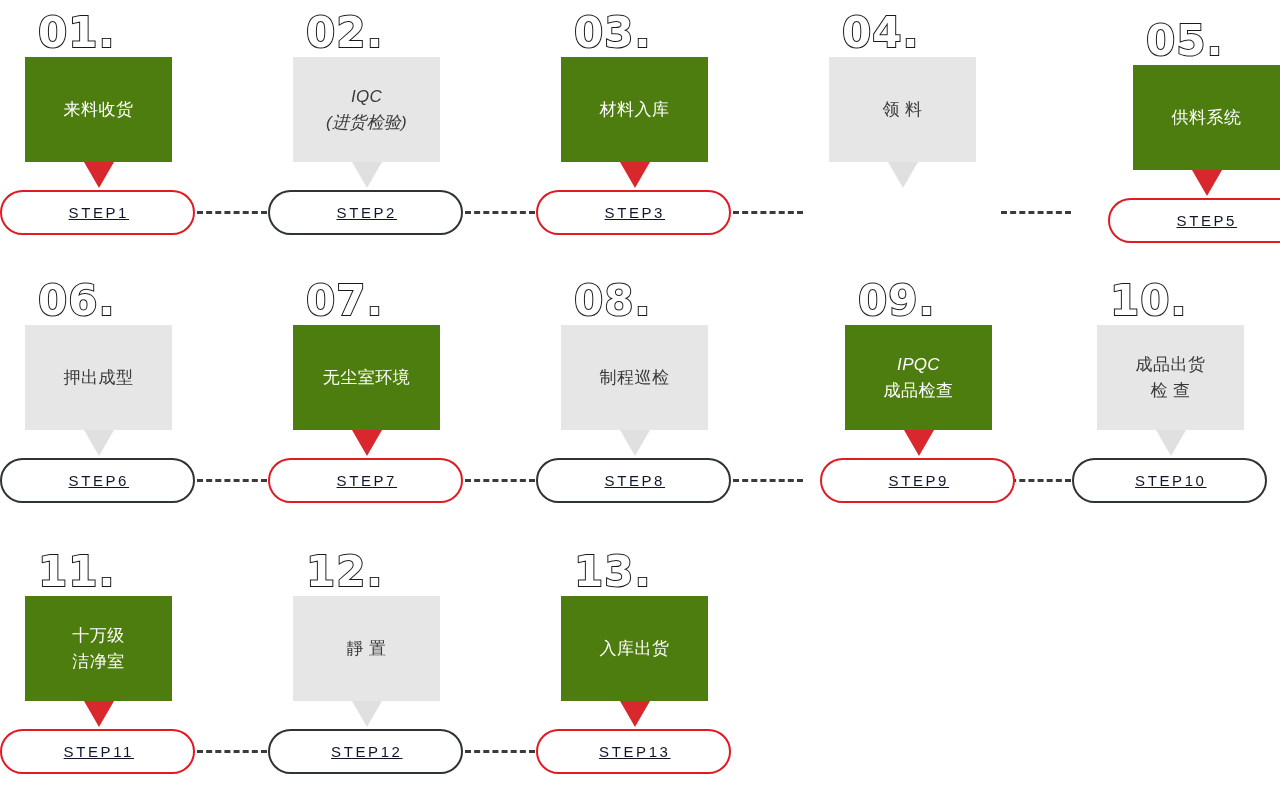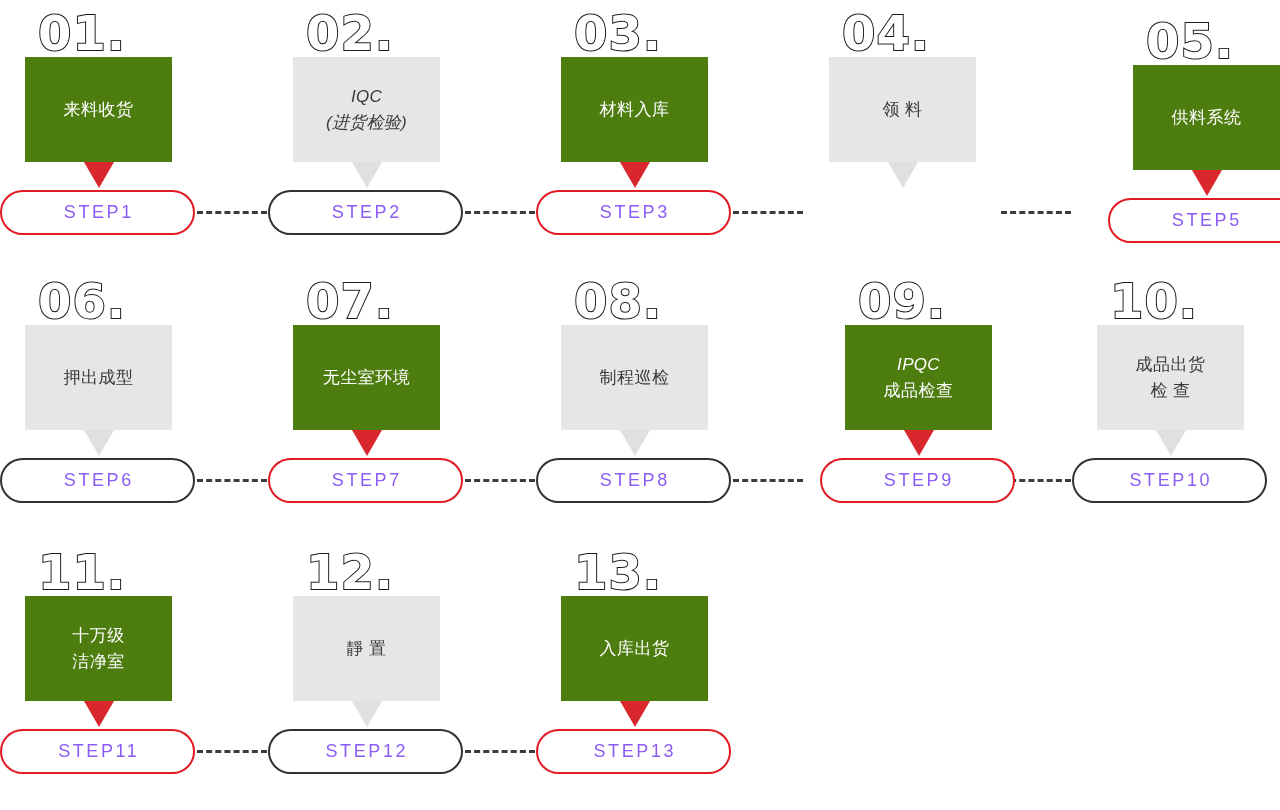--- a/index.html
+++ b/index.html
@@ -46,7 +46,7 @@
     left: 38px;
     top: 12px;
     font-family: "DejaVu Sans", sans-serif;
-    font-size: 48px;
+    font-size: 42px;
     font-weight: 700;
     line-height: 42px;
     letter-spacing: 1px;

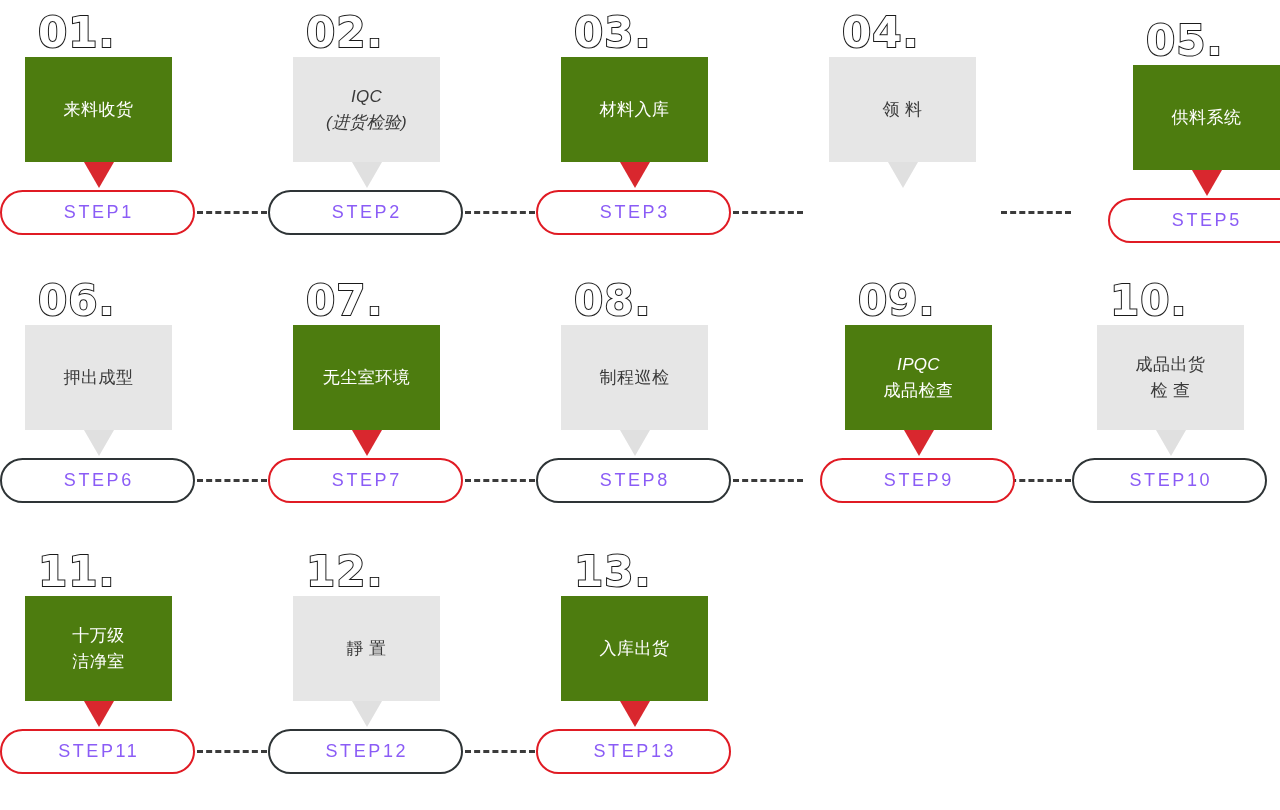--- a/index.html
+++ b/index.html
@@ -116,10 +116,11 @@
   .pill.red  { border: 2.5px solid #e01b24; }
   .pill.gray { border: 2.5px solid #2e3436; }
   .pill .label {
-    font-size: 18px;
+    font-size: 15px;
     letter-spacing: 2.6px;
-    color: #8b5cf6;
+    color: #0f172a;
     padding-left: 2.6px;
+    text-decoration: underline;
   }
 
   

